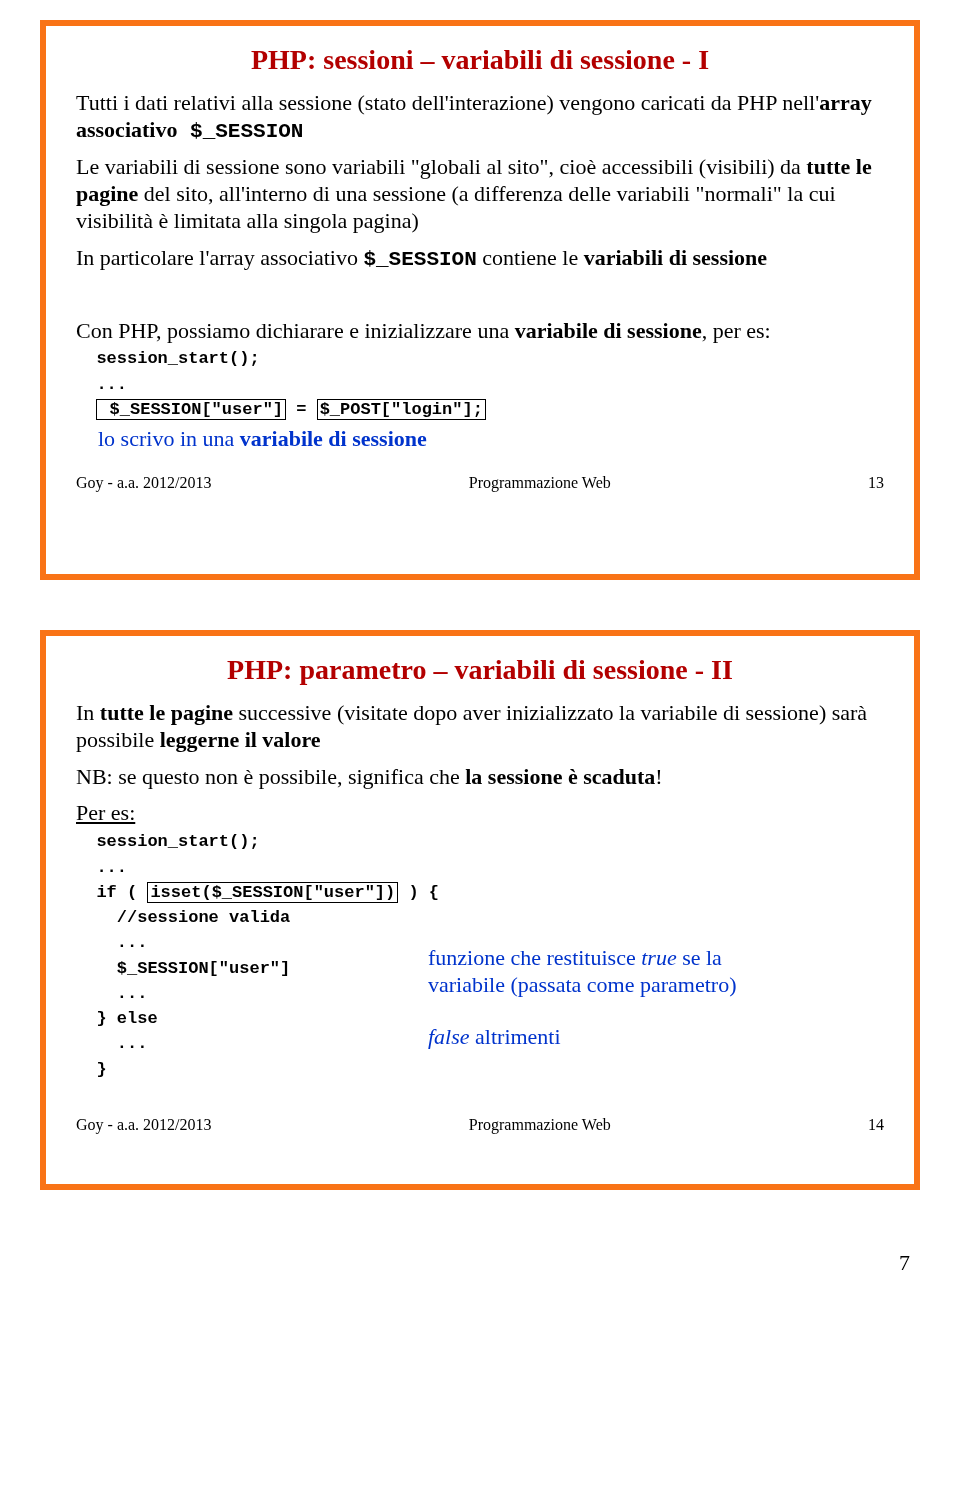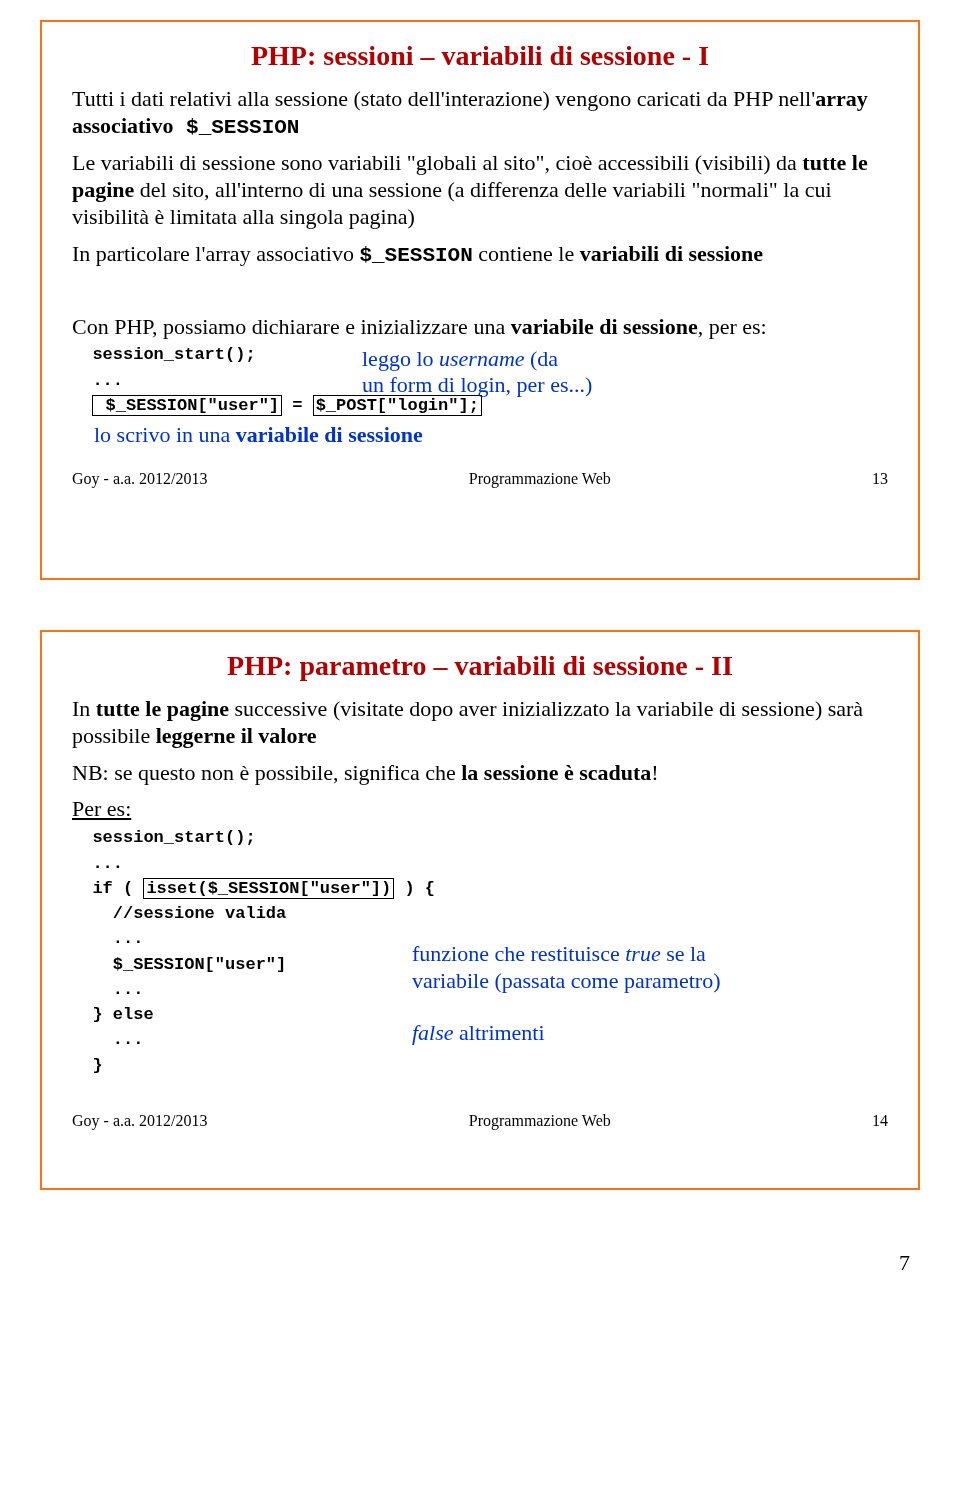--- a/index.html
+++ b/index.html
@@ -16,7 +16,7 @@
     padding: 20px 40px 30px 40px;
   }
   .slide-box {
-    border: 2px solid #f97316;
+    border: 6px solid #f97316;
     padding: 18px 30px 12px 30px;
     position: relative;
     min-height: 560px;

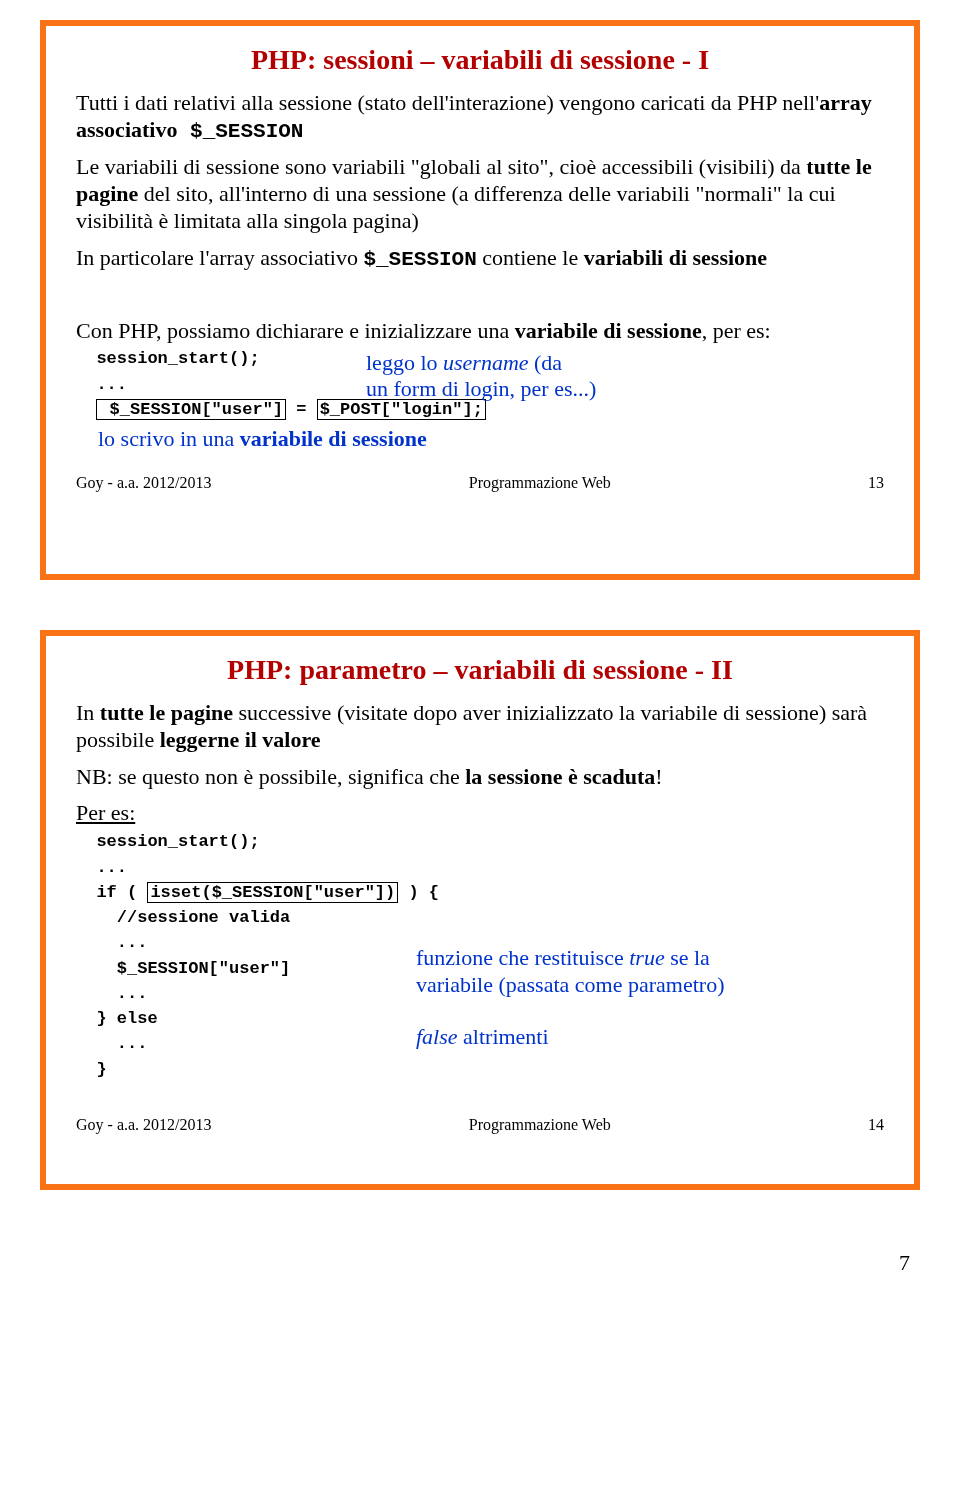--- a/index.html
+++ b/index.html
@@ -101,10 +101,6 @@
         <span>Con PHP, possiamo dichiarare e inizializzare una </span><b>variabile di sessione</b><span>, per es:</span>
       </p>
 
-      <div class="annot-right" style="left:290px; top:32px;">
-        <span>leggo lo </span><span class="italic">username</span><span> (da</span><br>
-        <span>un form di login, per es...)</span>
-      </div>
 
       <div class="code-block">  session_start();</div>
       <div class="code-block">  ...</div>

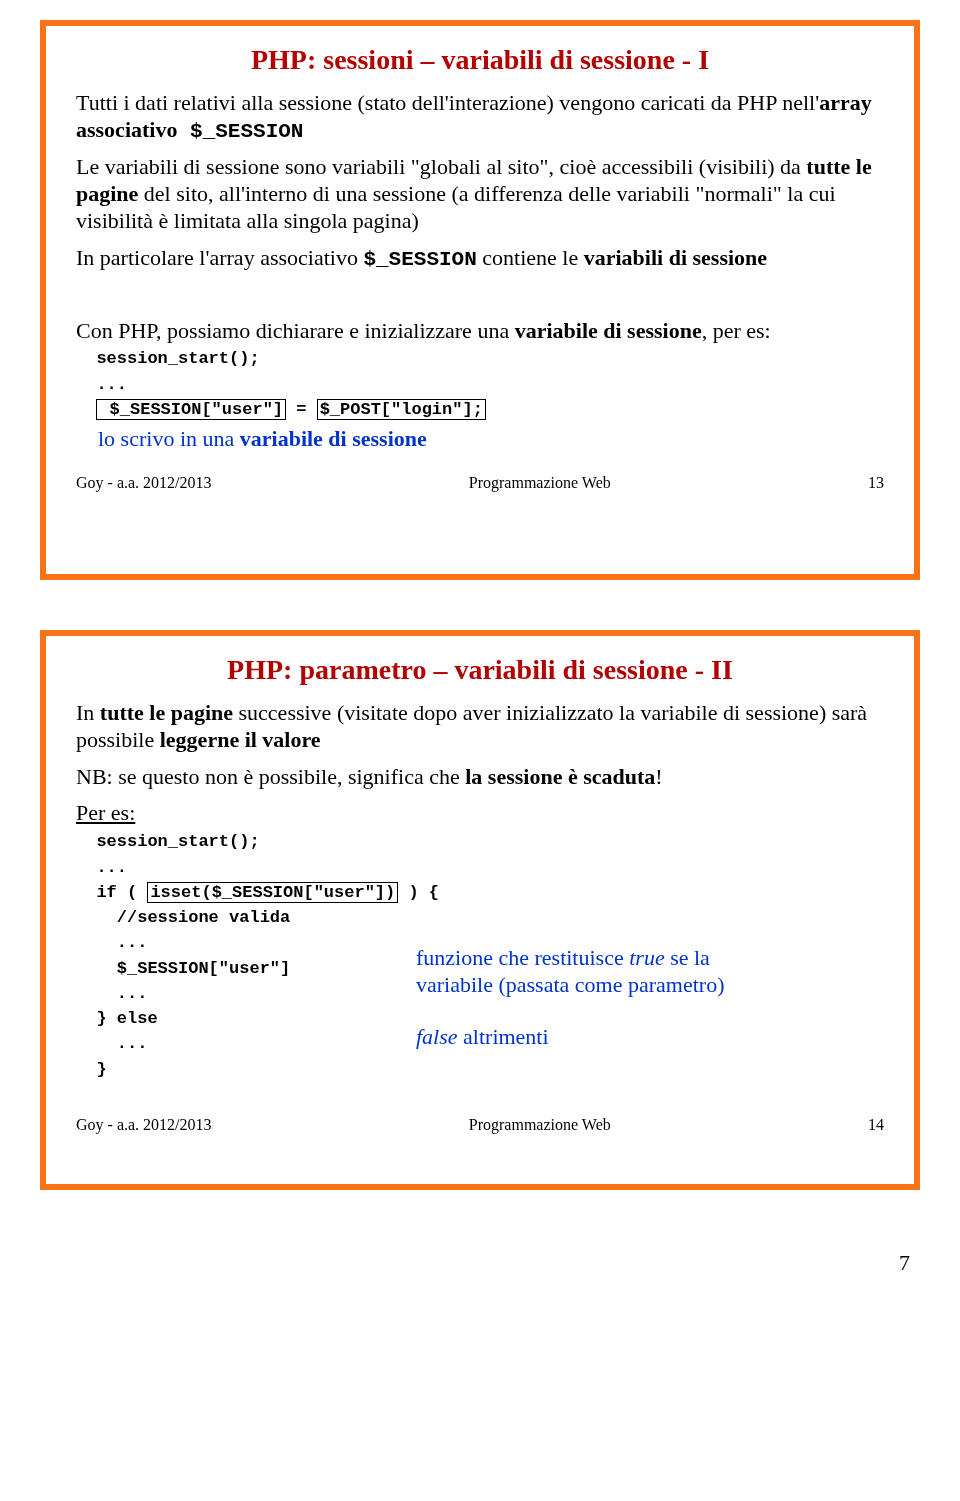--- a/index.html
+++ b/index.html
@@ -145,7 +145,7 @@
       <div class="code-block">    ...</div>
       <div class="code-block">  }</div>
 
-      <div class="annot-right" style="left:340px; top:114px; width:420px;">
+      <div class="annot-right" style="left:352px; top:114px; width:420px;">
         <span>funzione che restituisce </span><span class="italic">true</span><span> se la</span><br>
         <span>variabile (passata come parametro)</span><br>
         <br>

